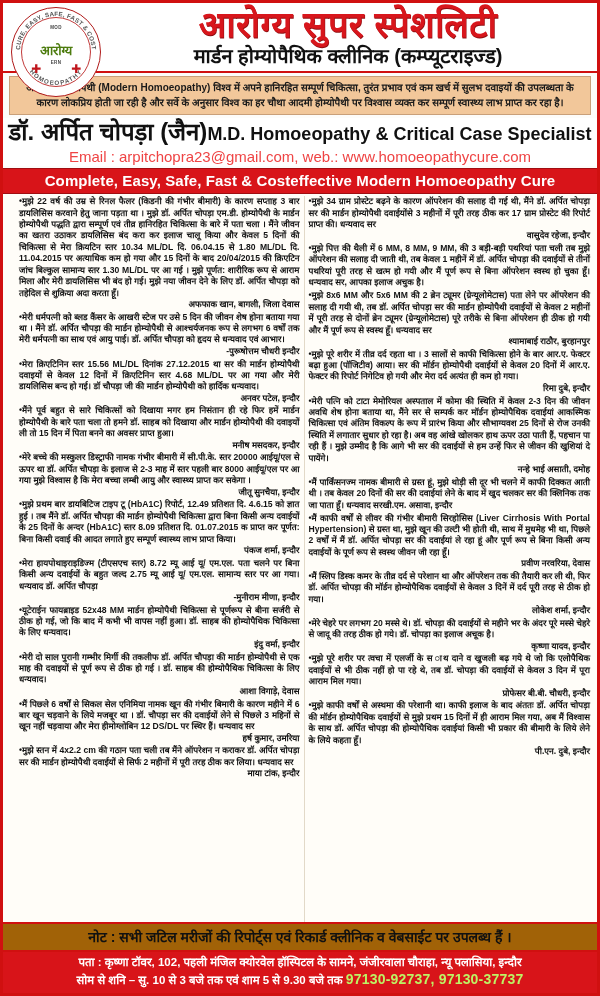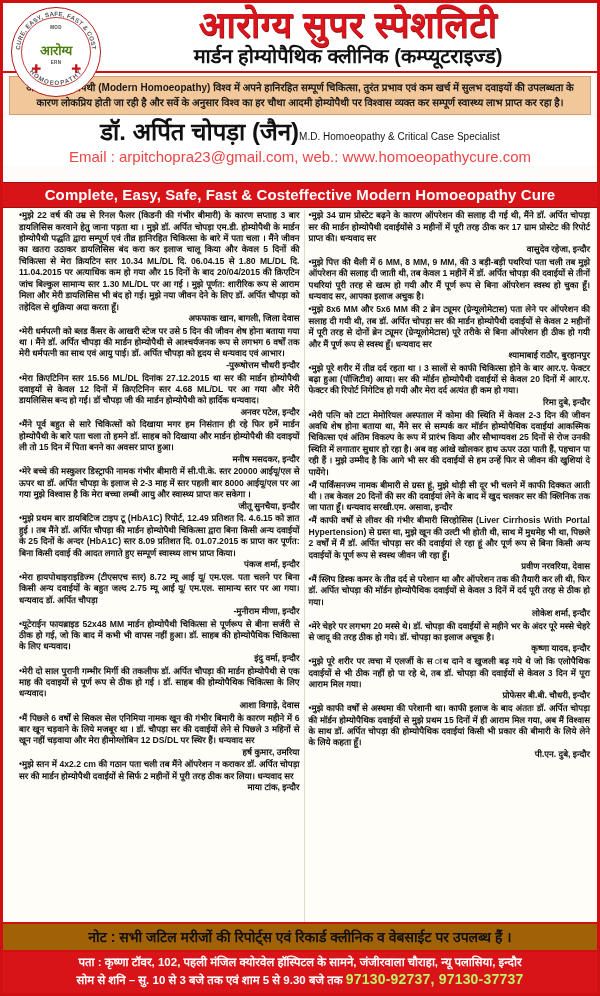--- a/index.html
+++ b/index.html
@@ -85,7 +85,7 @@
   }
   .doc-line1{line-height:1.12;white-space:nowrap;}
   .doc-name{font-size:24px;font-weight:bold;color:#111;vertical-align:baseline;}
-  .doc-qual{font-size:10px;font-weight:normal;color:#111;vertical-align:baseline;}
+  .doc-qual{font-size:18px;font-weight:bold;color:#111;vertical-align:baseline;}
   .doc-contact{
     font-size:15px;color:#ef4444;line-height:1.3;margin-top:1px;white-space:nowrap;
   }

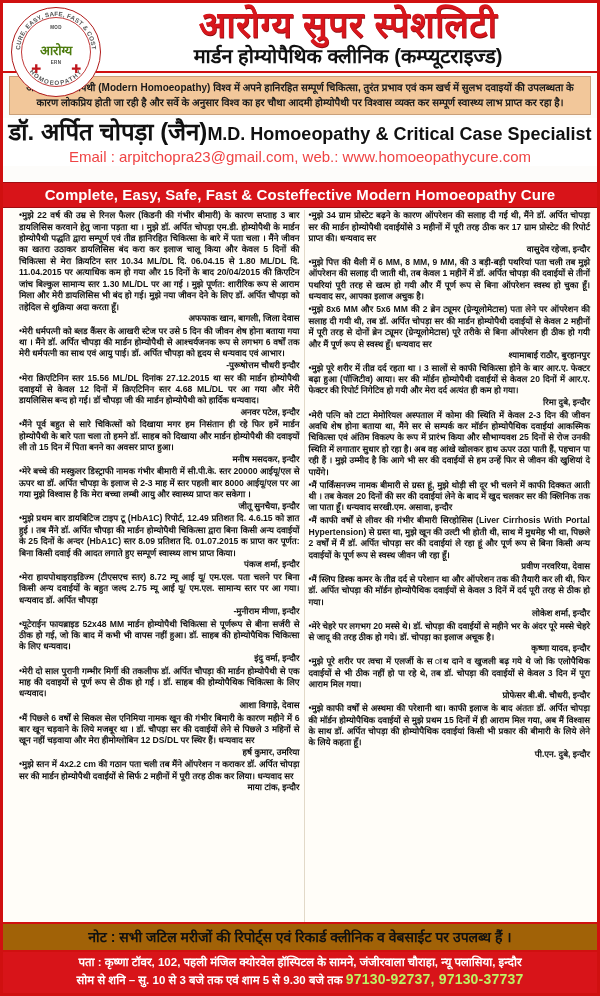--- a/index.html
+++ b/index.html
@@ -93,7 +93,7 @@
   .redstrip{
     background:#d81419;color:#fff;
     text-align:center;font-size:15px;font-weight:bold;
-    padding:3px 0 4px 0;margin-top:16px;
+    padding:3px 0 4px 0;margin-top:2px;
     letter-spacing:.1px;white-space:nowrap;
     flex:0 0 auto;
     border-top:1px solid #a00d11;border-bottom:1px solid #a00d11;

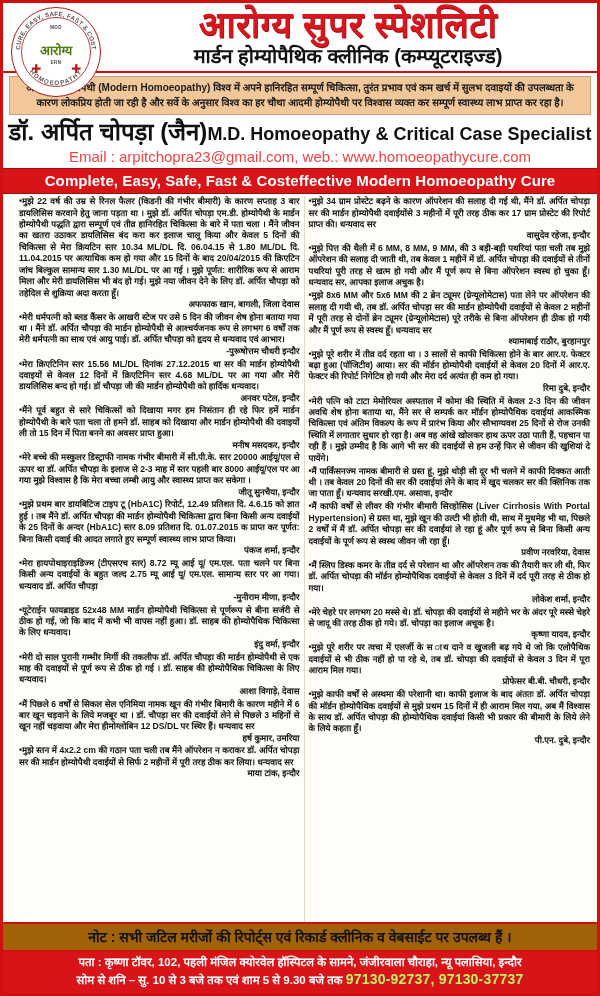--- a/index.html
+++ b/index.html
@@ -260,6 +260,7 @@
         </div>
         <div class="testi clearfix">
           <p>•मेरी पत्नि को टाटा मेमोरियल अस्पताल में कोमा की स्थिति में केवल 2-3 दिन की जीवन अवधि शेष होना बताया था, मैंने सर से सम्पर्क कर मॉर्डन होम्योपैथिक दवाईयां आकस्मिक चिकित्सा एवं अंतिम विकल्प के रूप में प्रारंभ किया और सौभाग्यवश 25 दिनों से रोज उनकी स्थिति में लगातार सुधार हो रहा है। अब वह आंखे खोलकर हाथ ऊपर उठा पाती हैं, पहचान पा रही हैं । मुझे उम्मीद है कि आगे भी सर की दवाईयों से हम उन्हें फिर से जीवन की खुशियां दे पायेंगे।</p>
+          <span class="sig">नन्हे भाई असाती, दमोह</span>
         </div>
         <div class="testi clearfix">
           <p>•मैं पार्किंसनज्म नामक बीमारी से ग्रस्त हूं, मुझे थोड़ी सी दूर भी चलने में काफी दिक्कत आती थी । तब केवल 20 दिनों की सर की दवाईयां लेने के बाद में खुद चलकर सर की क्लिनिक तक जा पाता हूँ। धन्यवाद सरखी.एम. असावा, इन्दौर</p>

